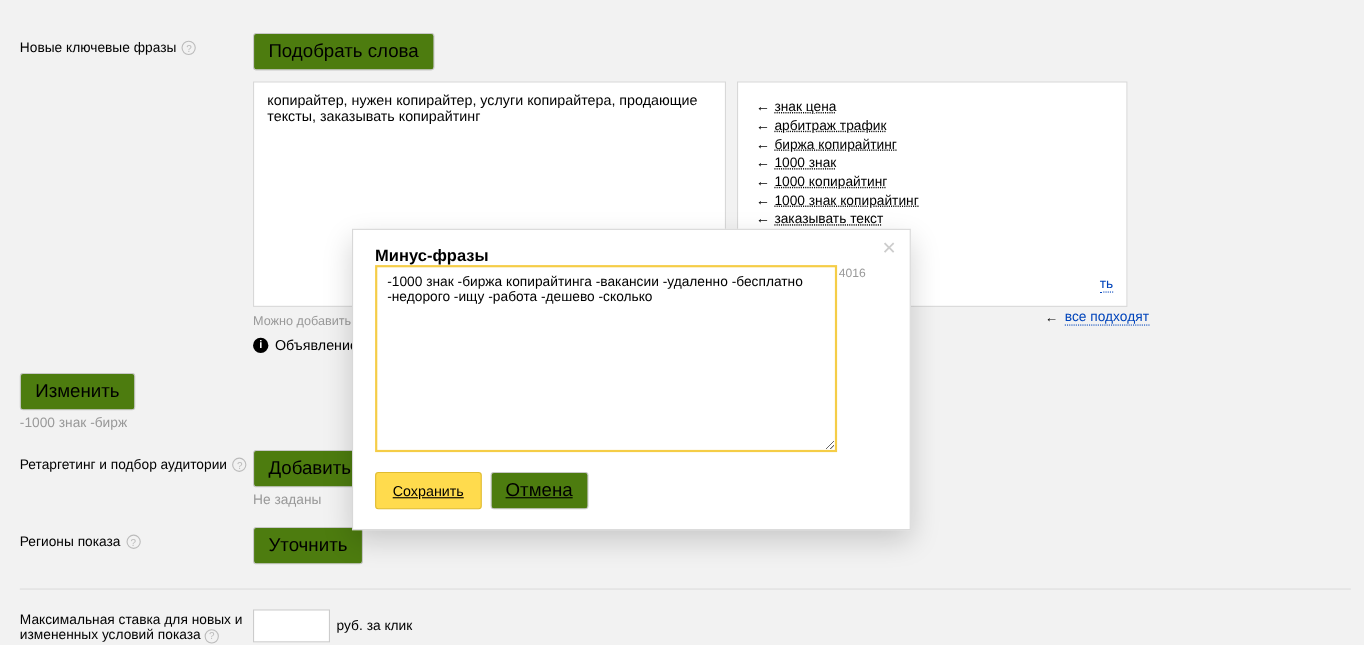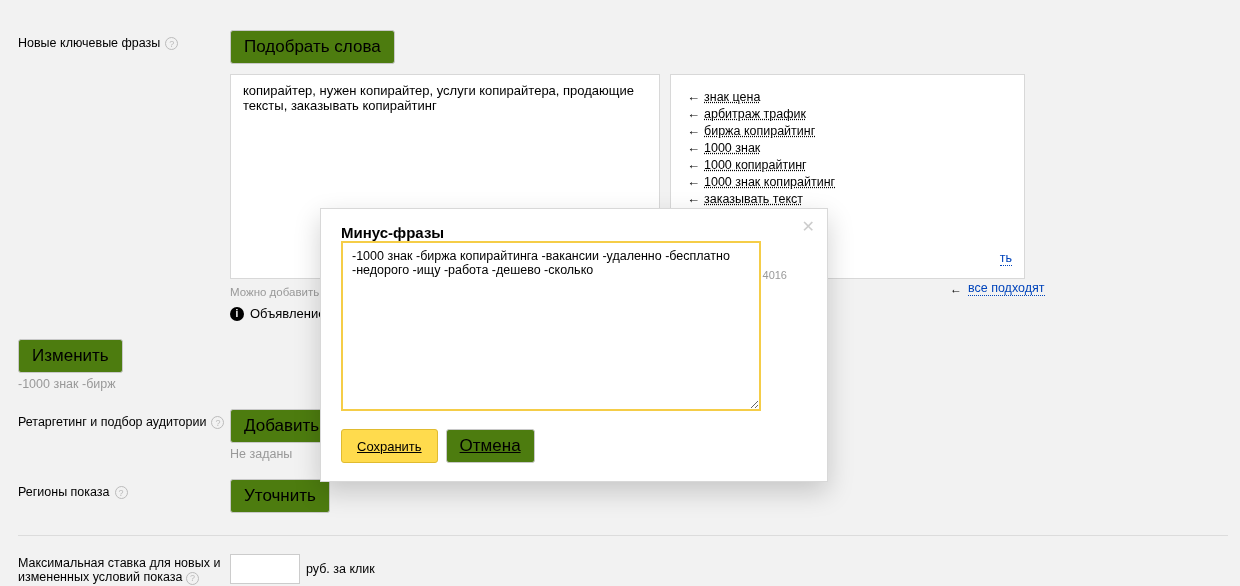--- a/index.html
+++ b/index.html
@@ -241,7 +241,6 @@
       top: 2px;
       font-size: 11px;
       color: #999;
-      margin-top: 26px;
     }
     .modal-buttons {
       display: flex;

